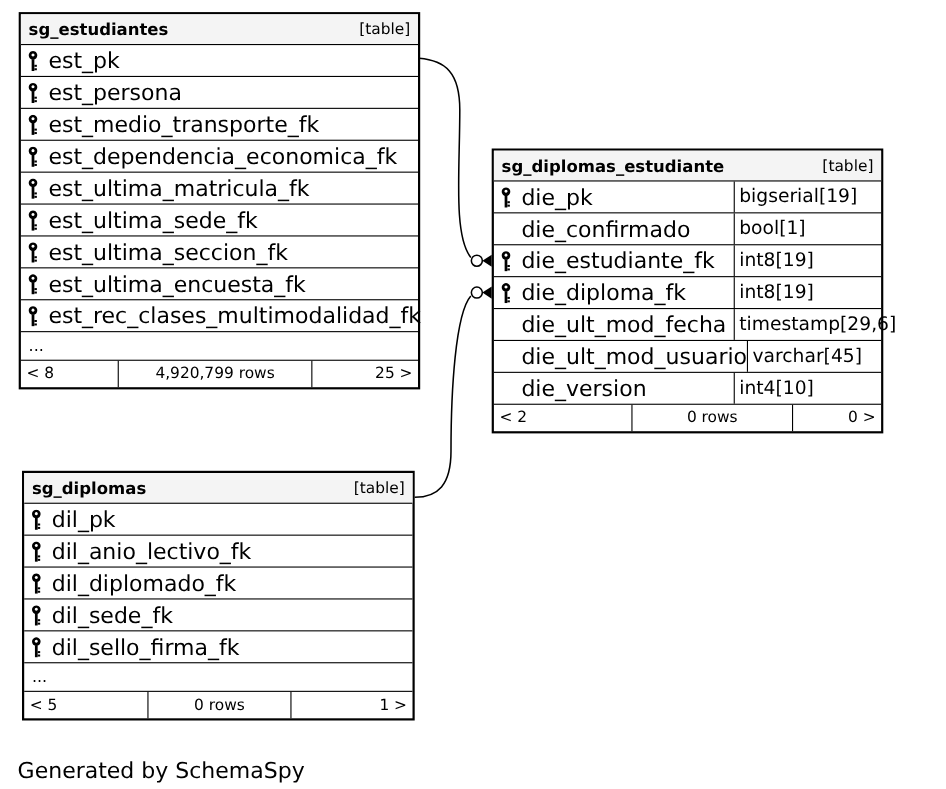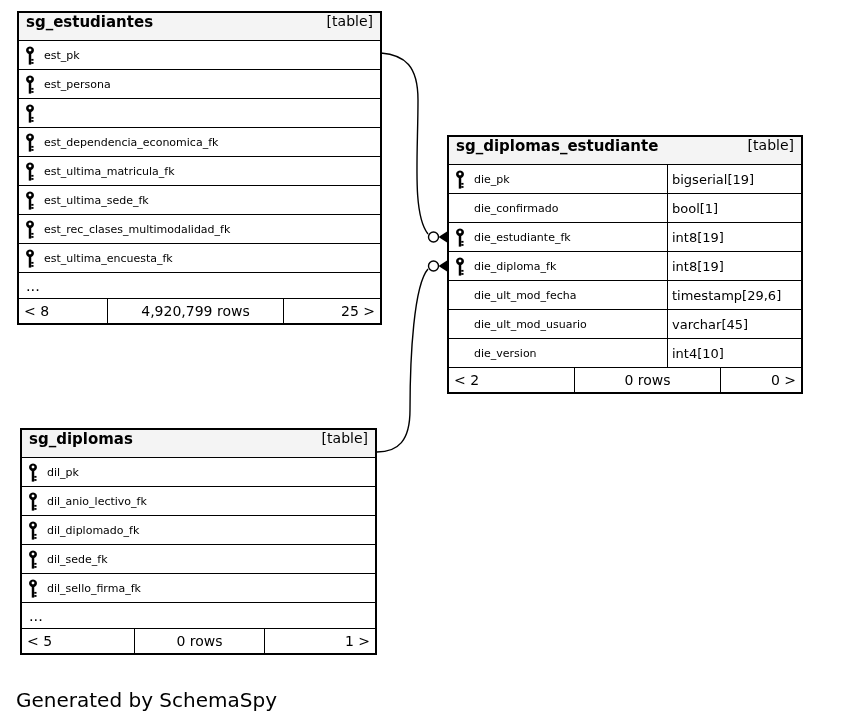--- a/index.html
+++ b/index.html
@@ -11,7 +11,7 @@
 
   
   .tbl{position:absolute;border:2px solid #000;background:#fff;box-sizing:border-box;z-index:2;}
-  .hd{display:flex;justify-content:space-between;height:27px;
+  .hd{display:flex;justify-content:space-between;align-items:center;height:27px;
       border-bottom:1px solid #000;background:#f4f4f4;padding:0 7px;}
   .tname{font-weight:bold;font-size:15px;}
   .ttag{font-size:14px;}

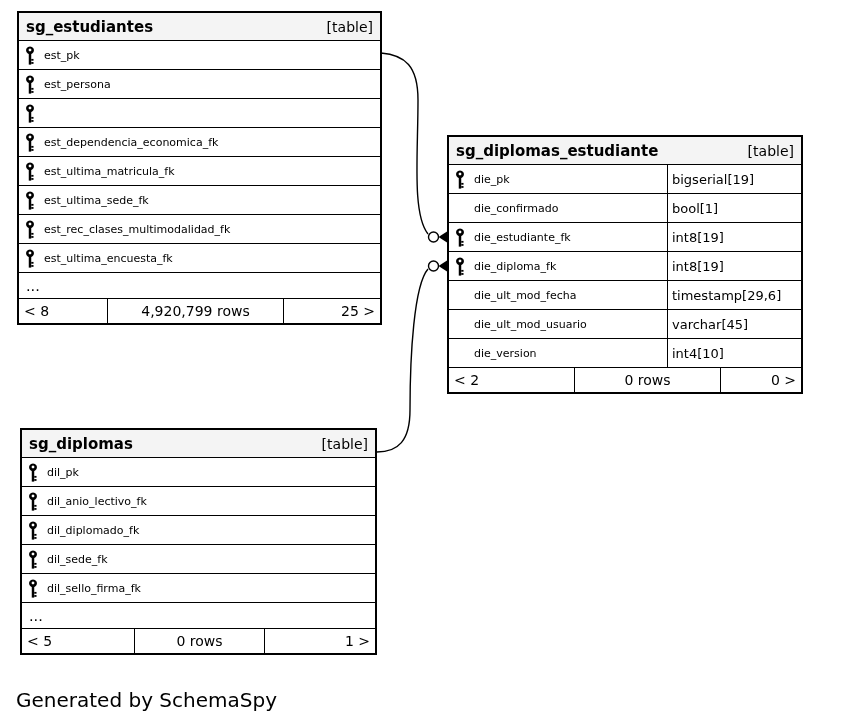--- a/index.html
+++ b/index.html
@@ -16,7 +16,7 @@
   .tname{font-weight:bold;font-size:15px;}
   .ttag{font-size:14px;}
   .row{display:flex;align-items:center;height:28px;border-bottom:1px solid #000;padding-left:6px;}
-  .cn{font-size:11px;white-space:nowrap;}
+  .cn{font-size:20px;white-space:nowrap;}
   .ct{font-size:13px;white-space:nowrap;border-left:1px solid #000;height:100%;
       display:flex;align-items:center;padding-left:4px;box-sizing:border-box;margin-left:auto;}
   .key{width:10px;height:19px;flex:0 0 10px;margin-right:9px;}

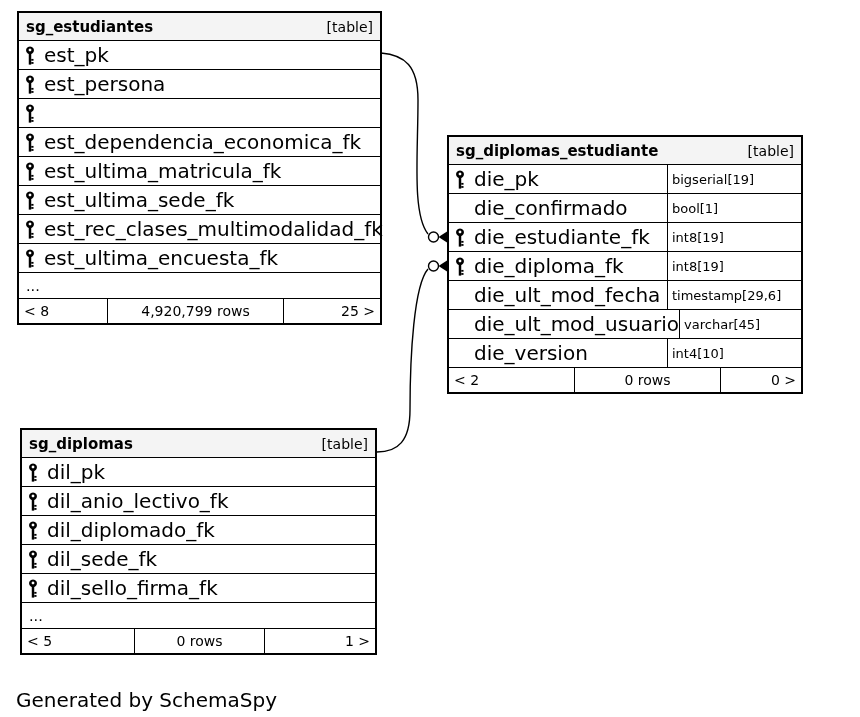--- a/index.html
+++ b/index.html
@@ -88,6 +88,7 @@
       <svg class="key fk" viewBox="0 0 10 20">
           <use href="#keysym"></use>
         </svg>
+      <span class="cn">est_medio_transporte_fk</span>
     </div>
     <div class="row">
       <svg class="key fk" viewBox="0 0 10 20">

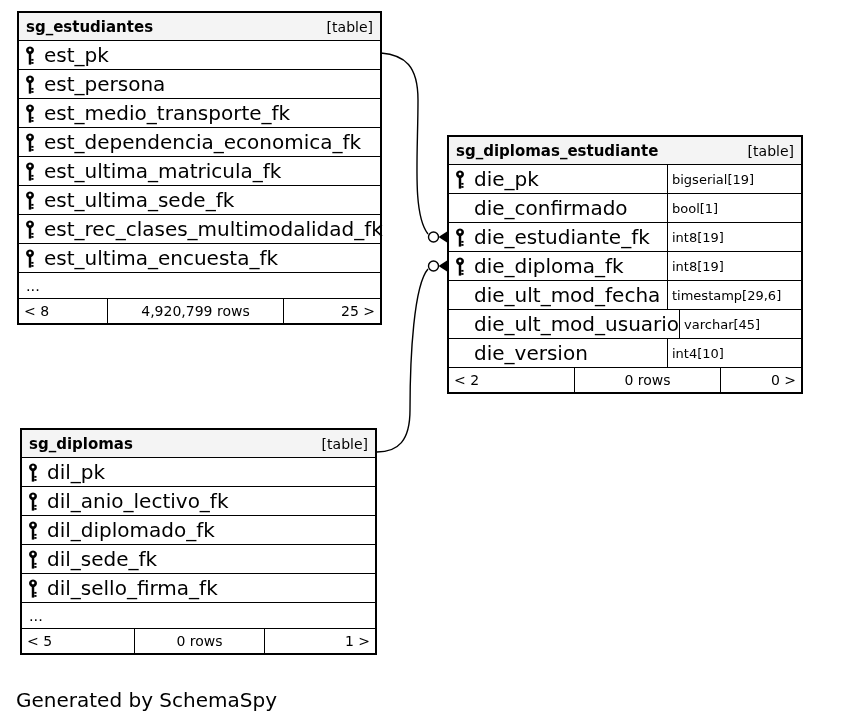--- a/index.html
+++ b/index.html
@@ -17,7 +17,7 @@
   .ttag{font-size:14px;}
   .row{display:flex;align-items:center;height:28px;border-bottom:1px solid #000;padding-left:6px;}
   .cn{font-size:20px;white-space:nowrap;}
-  .ct{font-size:13px;white-space:nowrap;border-left:1px solid #000;height:100%;
+  .ct{font-size:17px;white-space:nowrap;border-left:1px solid #000;height:100%;
       display:flex;align-items:center;padding-left:4px;box-sizing:border-box;margin-left:auto;}
   .key{width:10px;height:19px;flex:0 0 10px;margin-right:9px;}
   .pk{color:#e2e200;}

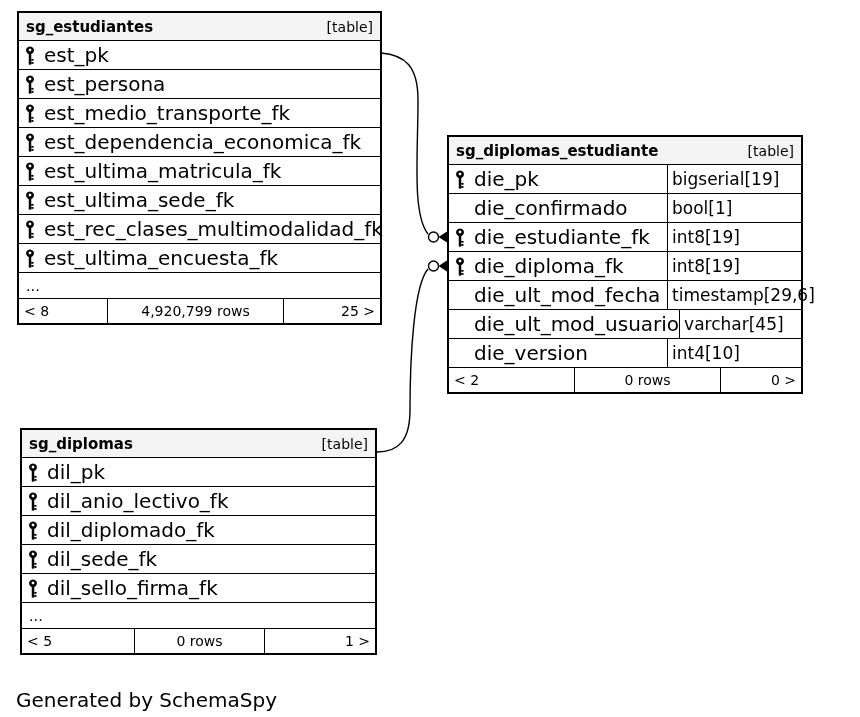--- a/index.html
+++ b/index.html
@@ -112,6 +112,12 @@
       <svg class="key fk" viewBox="0 0 10 20">
           <use href="#keysym"></use>
         </svg>
+      <span class="cn">est_ultima_seccion_fk</span>
+    </div>
+    <div class="row">
+      <svg class="key fk" viewBox="0 0 10 20">
+          <use href="#keysym"></use>
+        </svg>
       <span class="cn">est_rec_clases_multimodalidad_fk</span>
     </div>
     <div class="row">

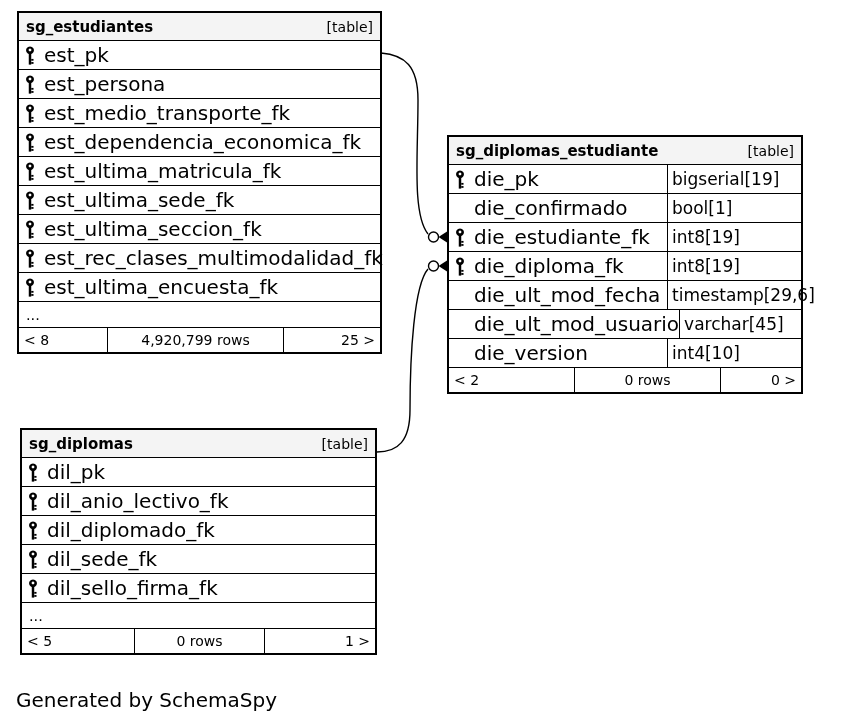--- a/index.html
+++ b/index.html
@@ -118,13 +118,13 @@
       <svg class="key fk" viewBox="0 0 10 20">
           <use href="#keysym"></use>
         </svg>
+      <span class="cn">est_ultima_encuesta_fk</span>
+    </div>
+    <div class="row">
+      <svg class="key fk" viewBox="0 0 10 20">
+          <use href="#keysym"></use>
+        </svg>
       <span class="cn">est_rec_clases_multimodalidad_fk</span>
-    </div>
-    <div class="row">
-      <svg class="key fk" viewBox="0 0 10 20">
-          <use href="#keysym"></use>
-        </svg>
-      <span class="cn">est_ultima_encuesta_fk</span>
     </div>
     <div class="ell">...</div>
     <div class="ft">

